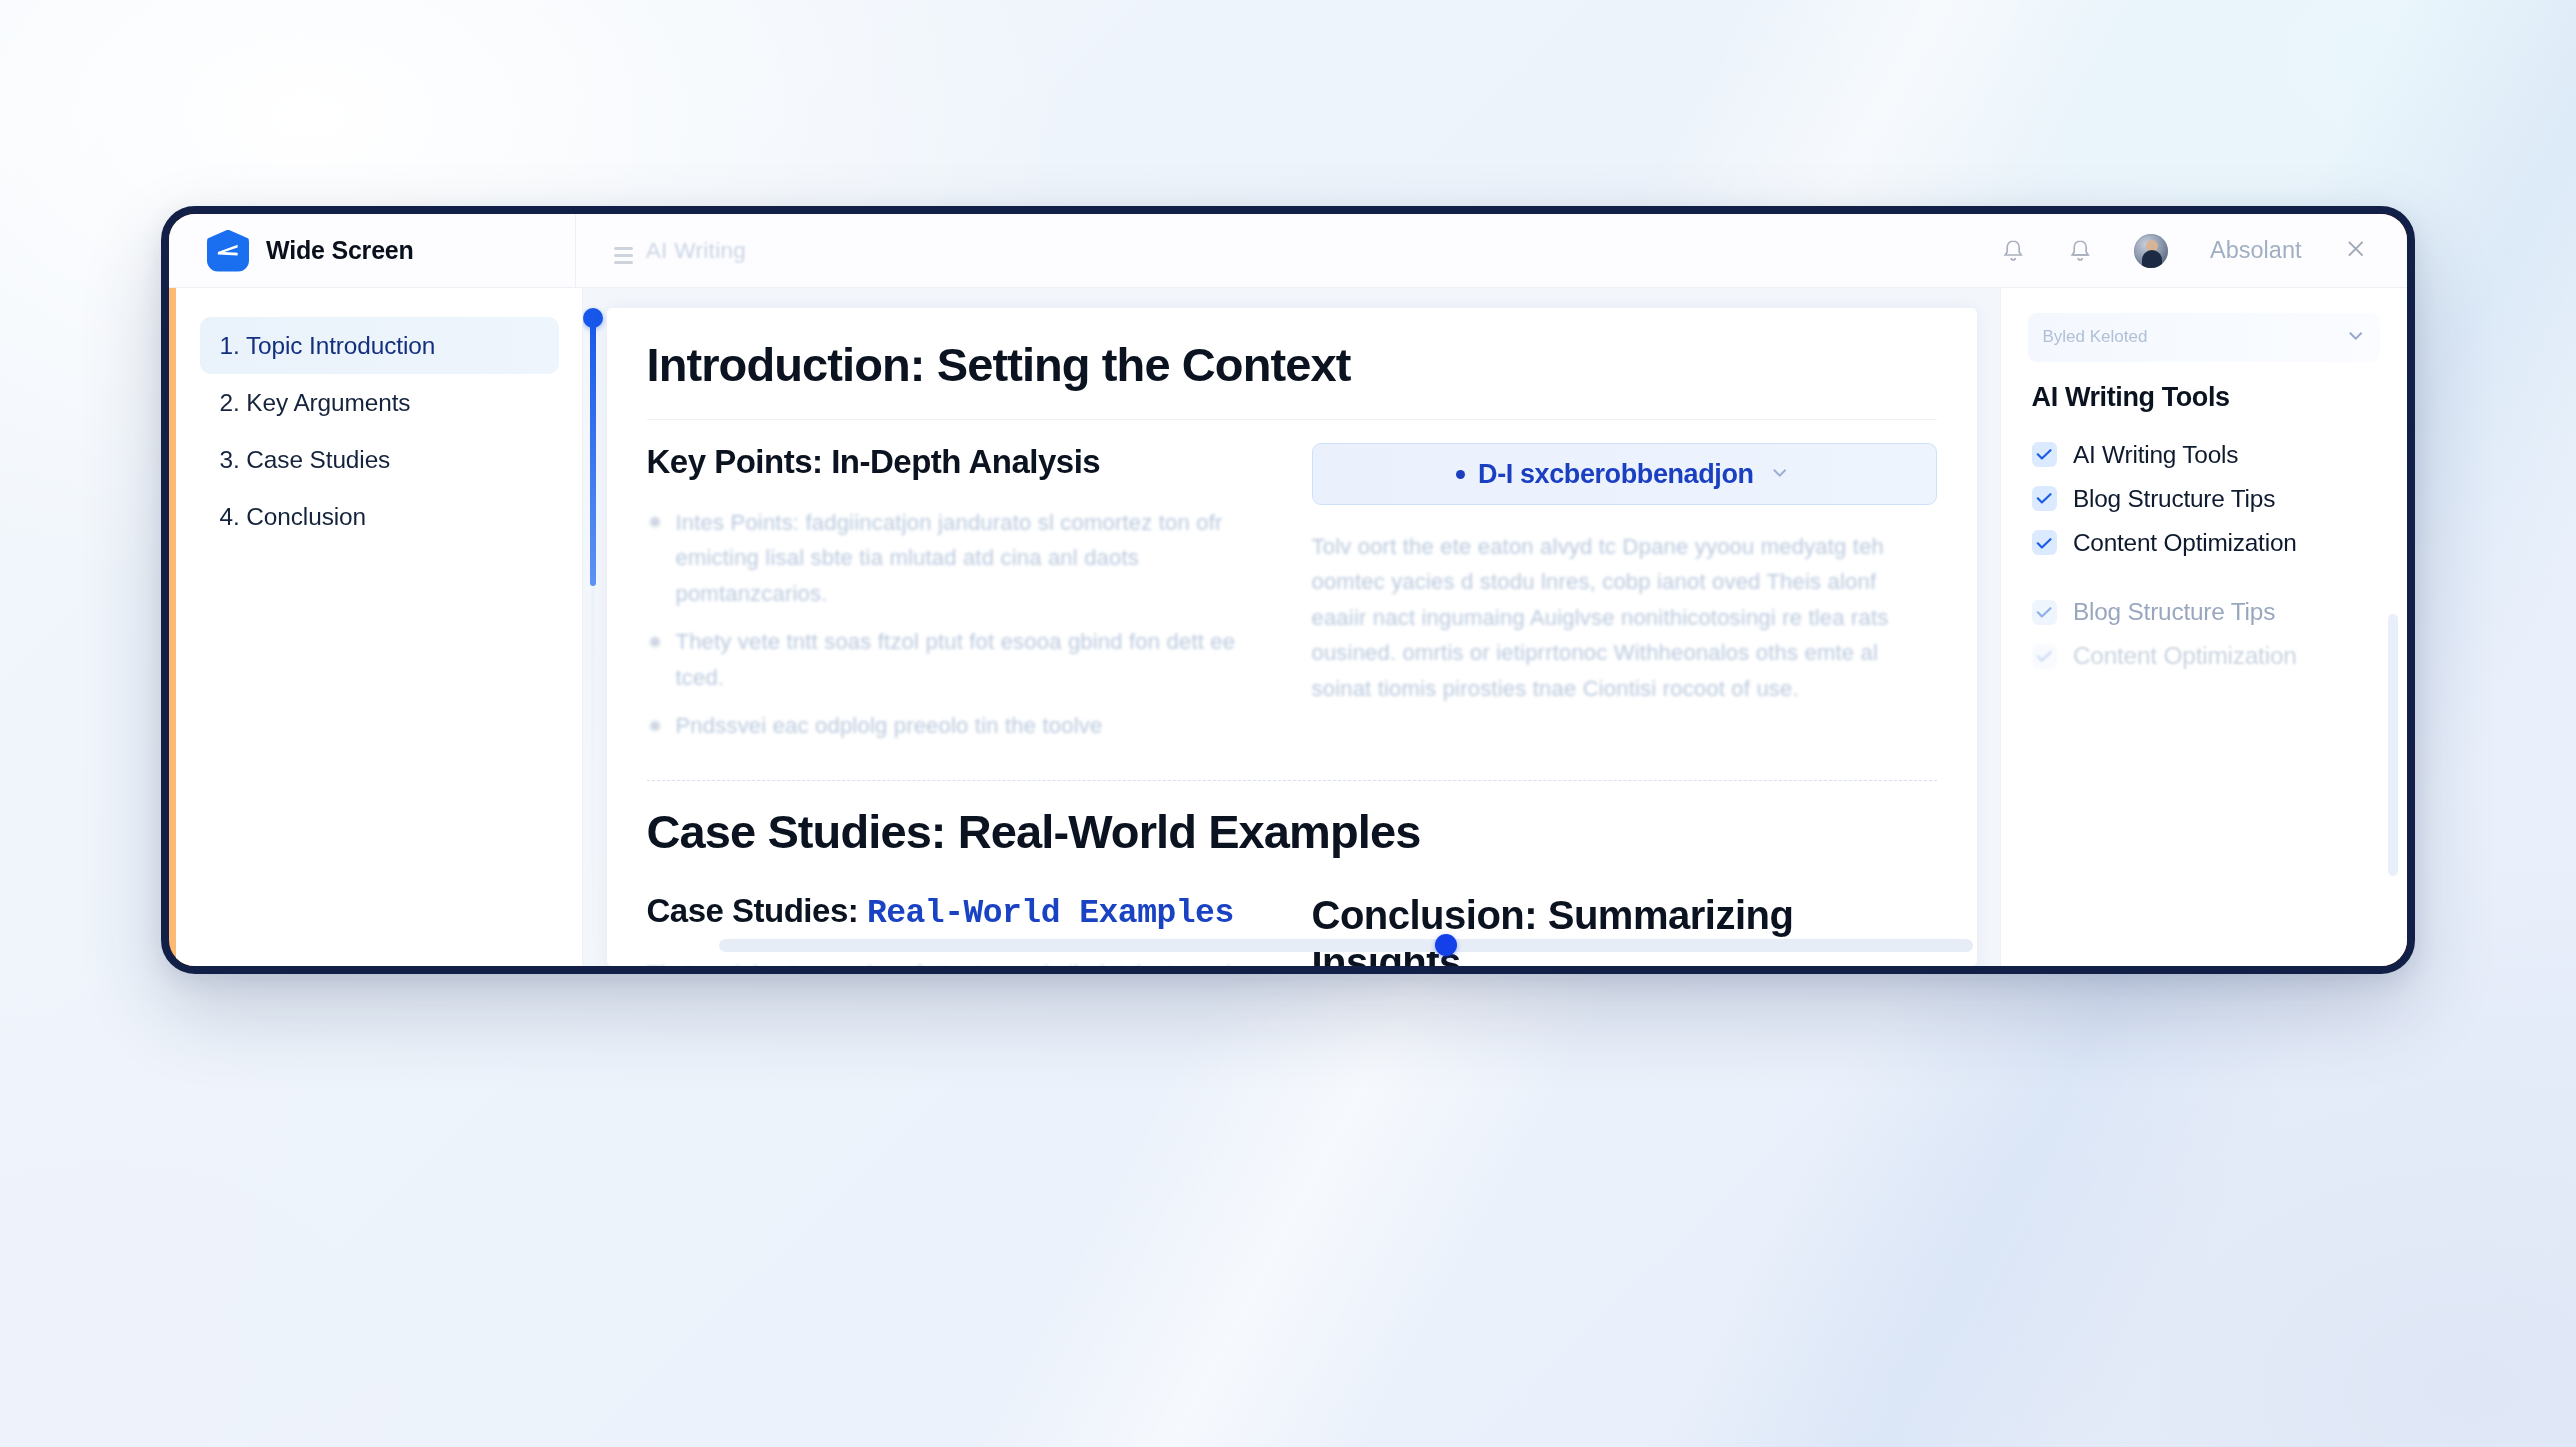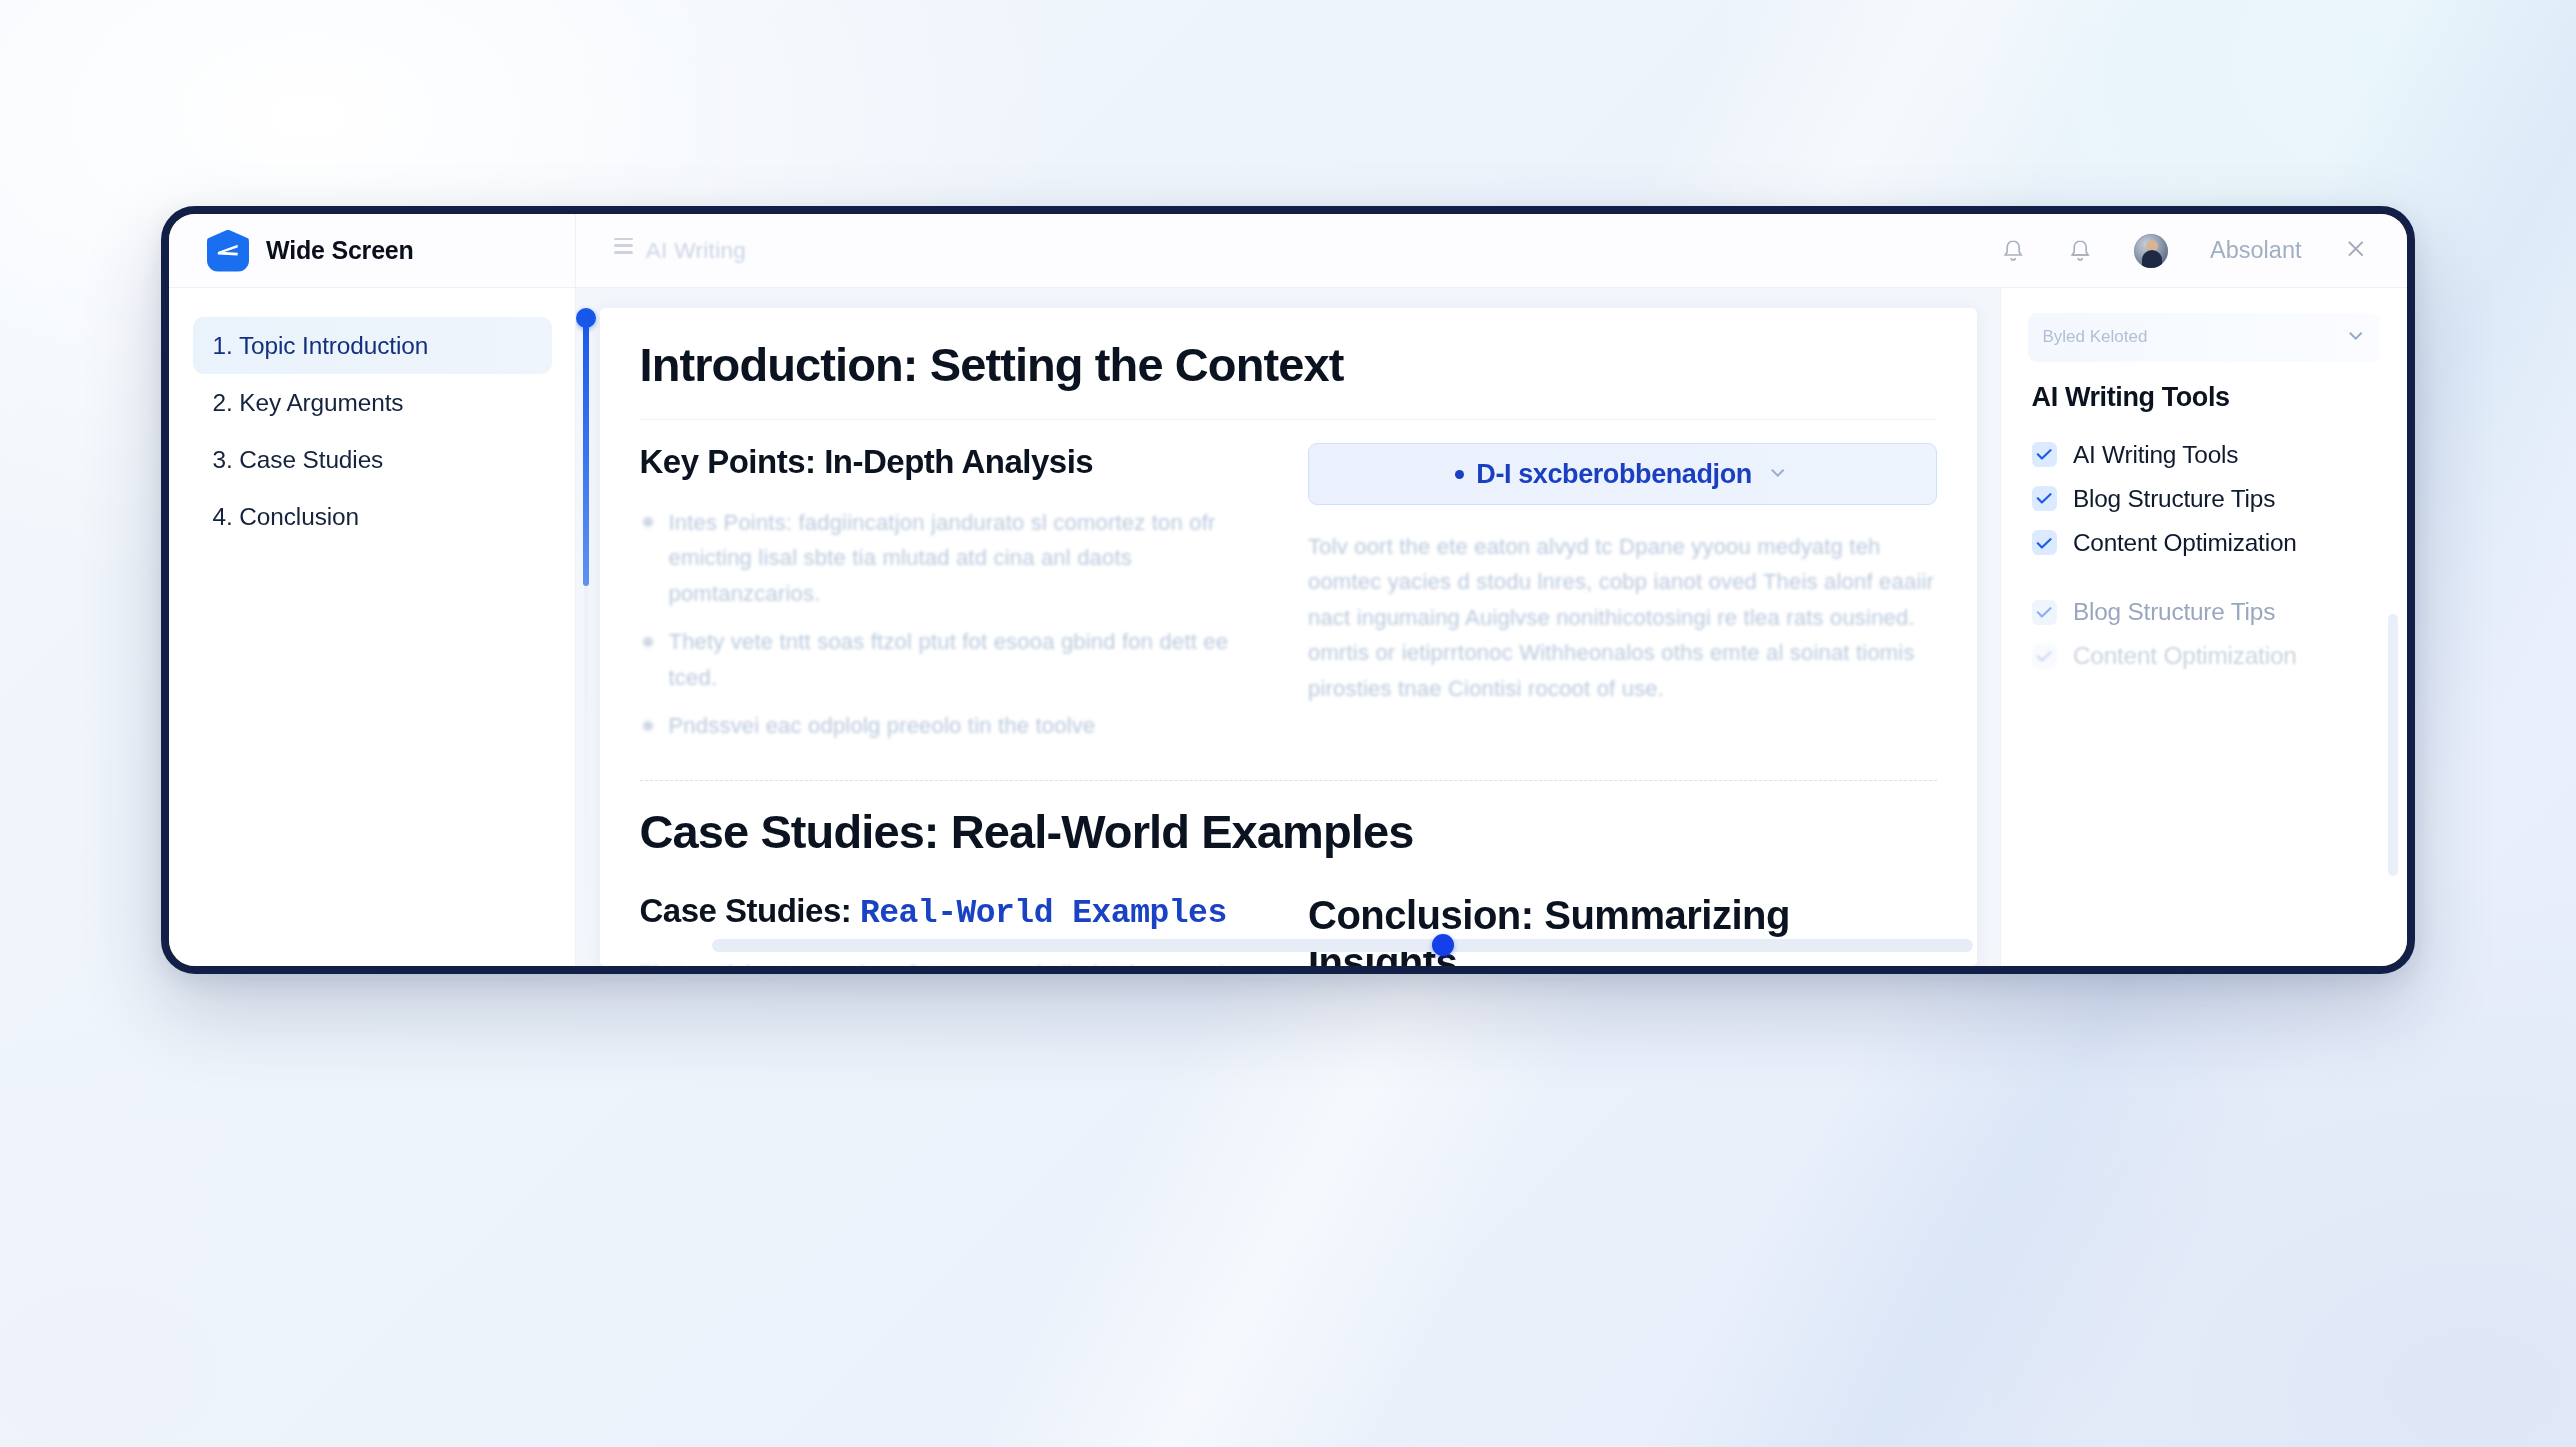--- a/index.html
+++ b/index.html
@@ -87,7 +87,7 @@
   .topbar-mid {
     flex: 1;
     display: flex;
-    align-items: flex-start;
+    align-items: flex-end;
     gap: 12.7px;
     padding-left: 38px;
   }

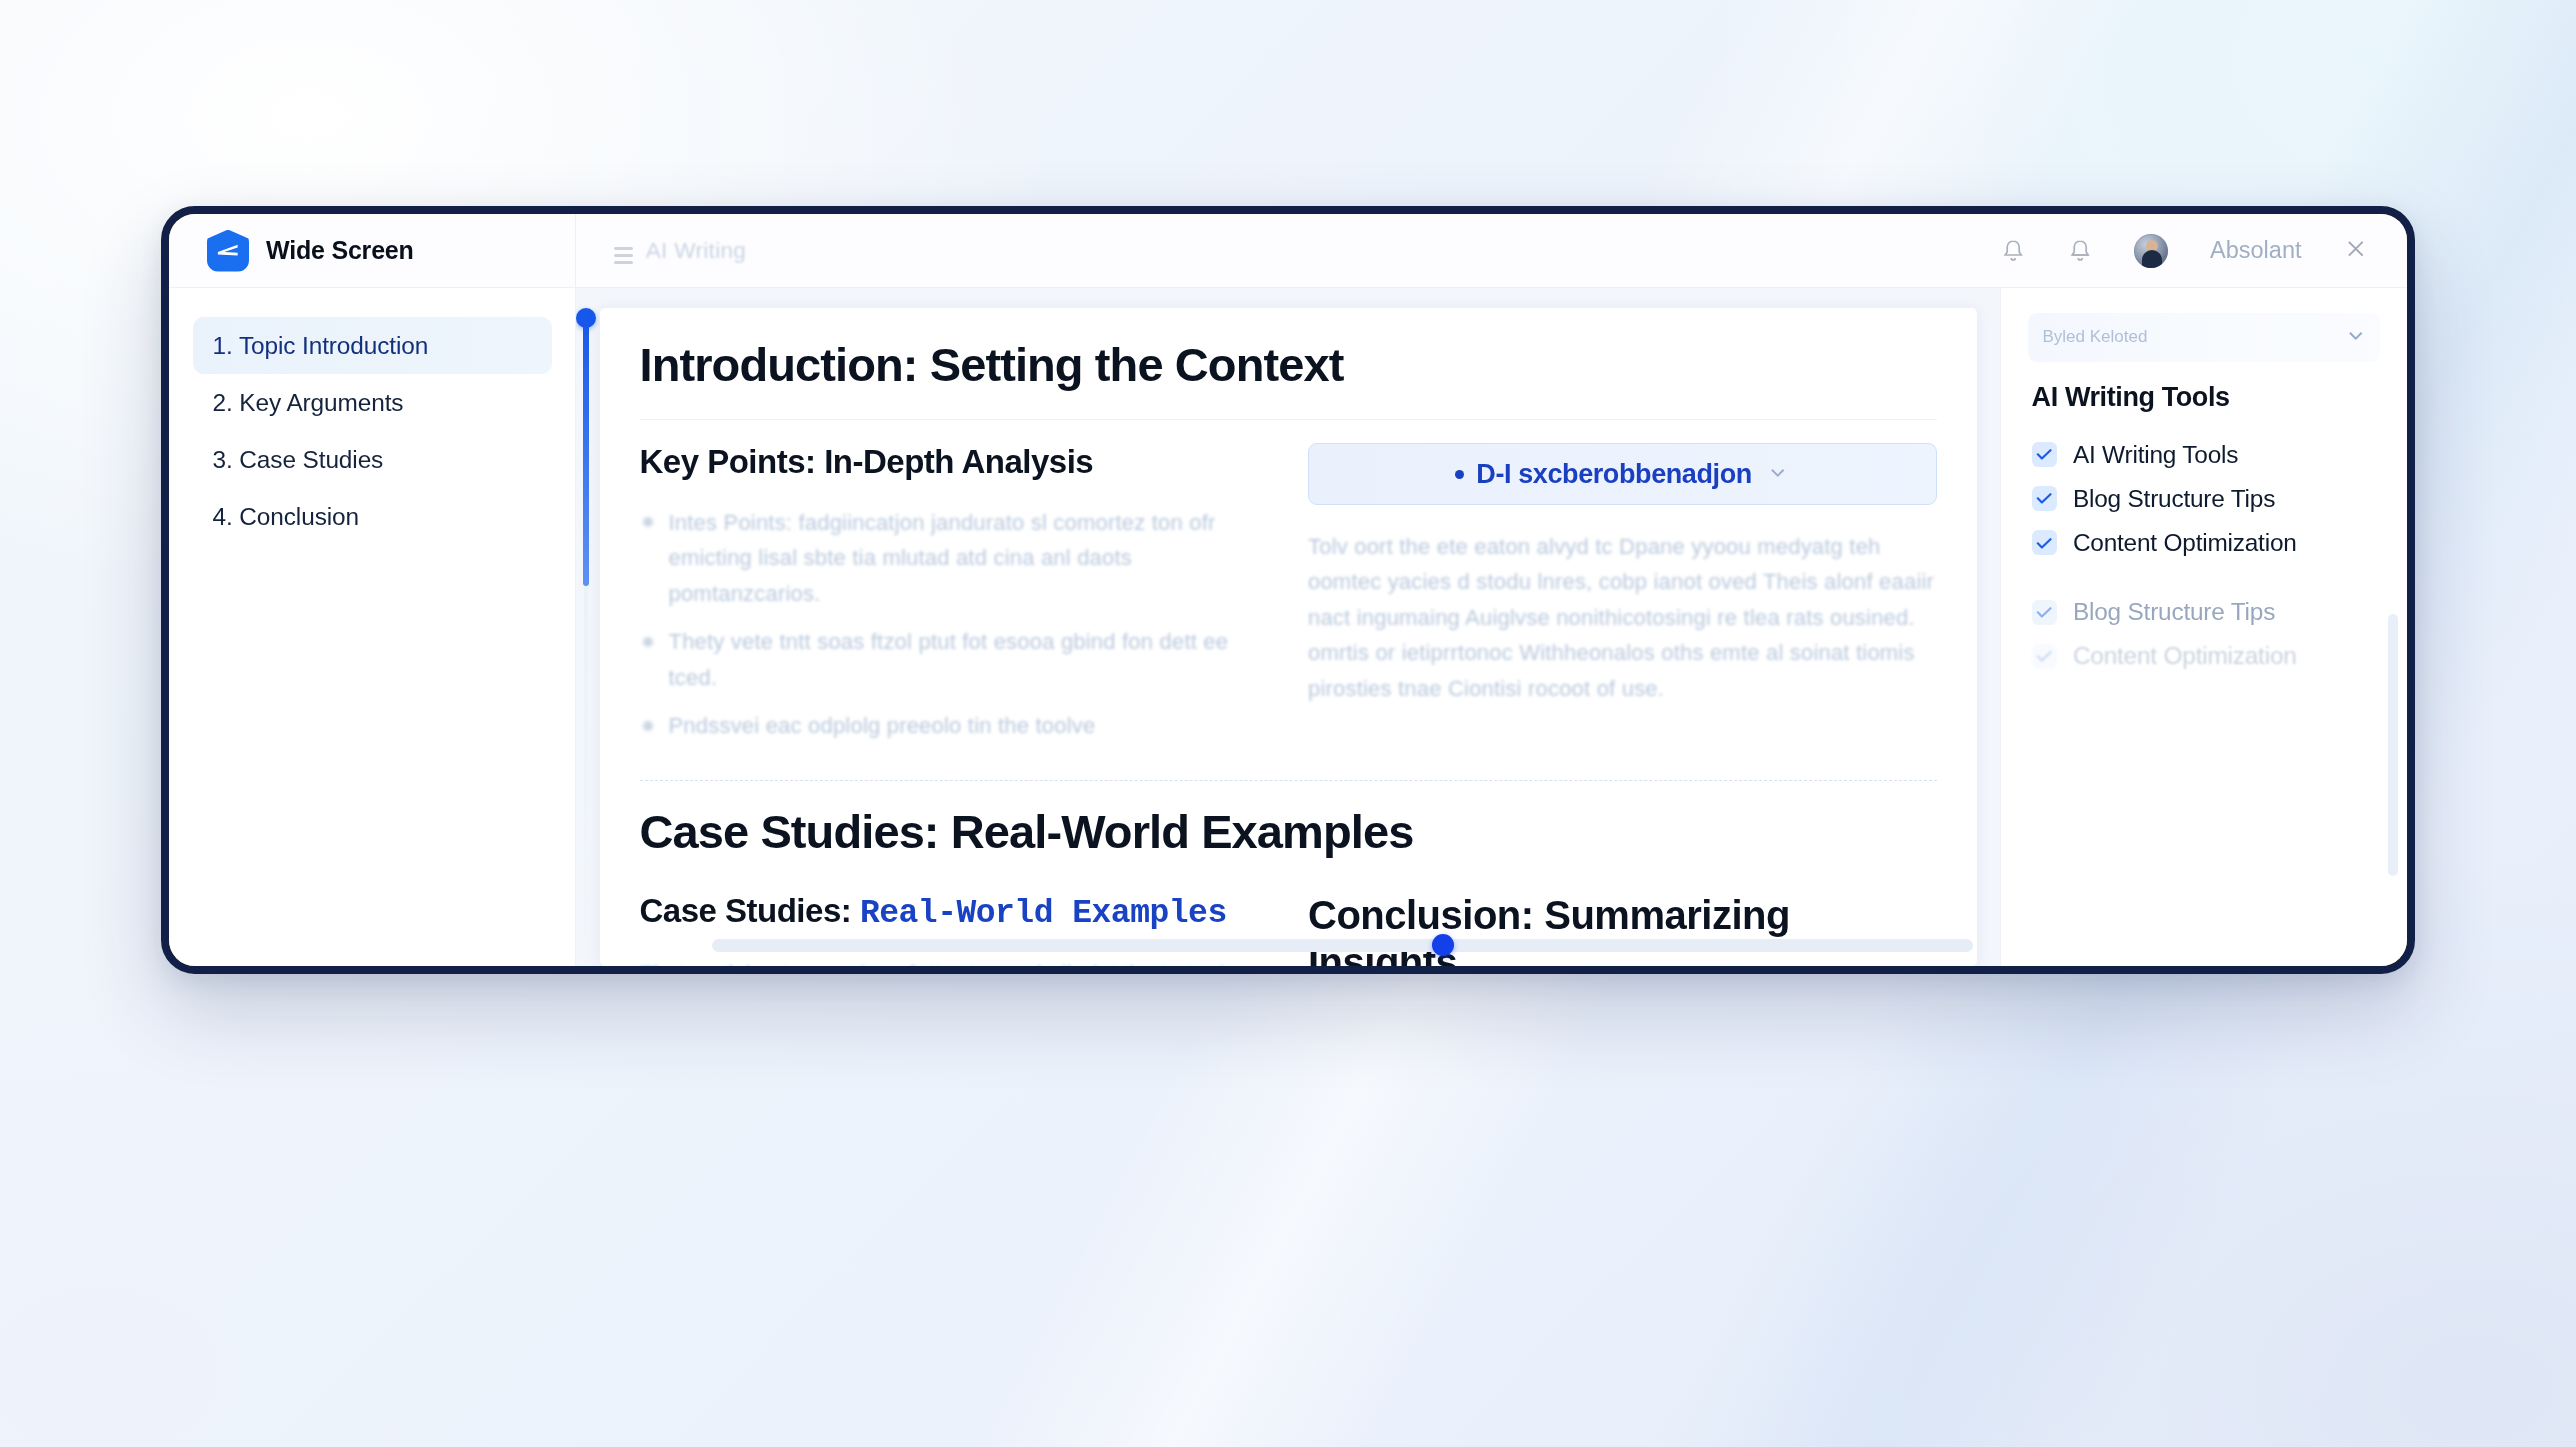--- a/index.html
+++ b/index.html
@@ -145,6 +145,7 @@
     border-right: 0.9px solid #eef2f7;
     padding: 29px 23.5px 0 23.5px;
     position: relative;
+    margin-left: 7px;
   }
   .nav-item {
     font-size: 24.4px;

